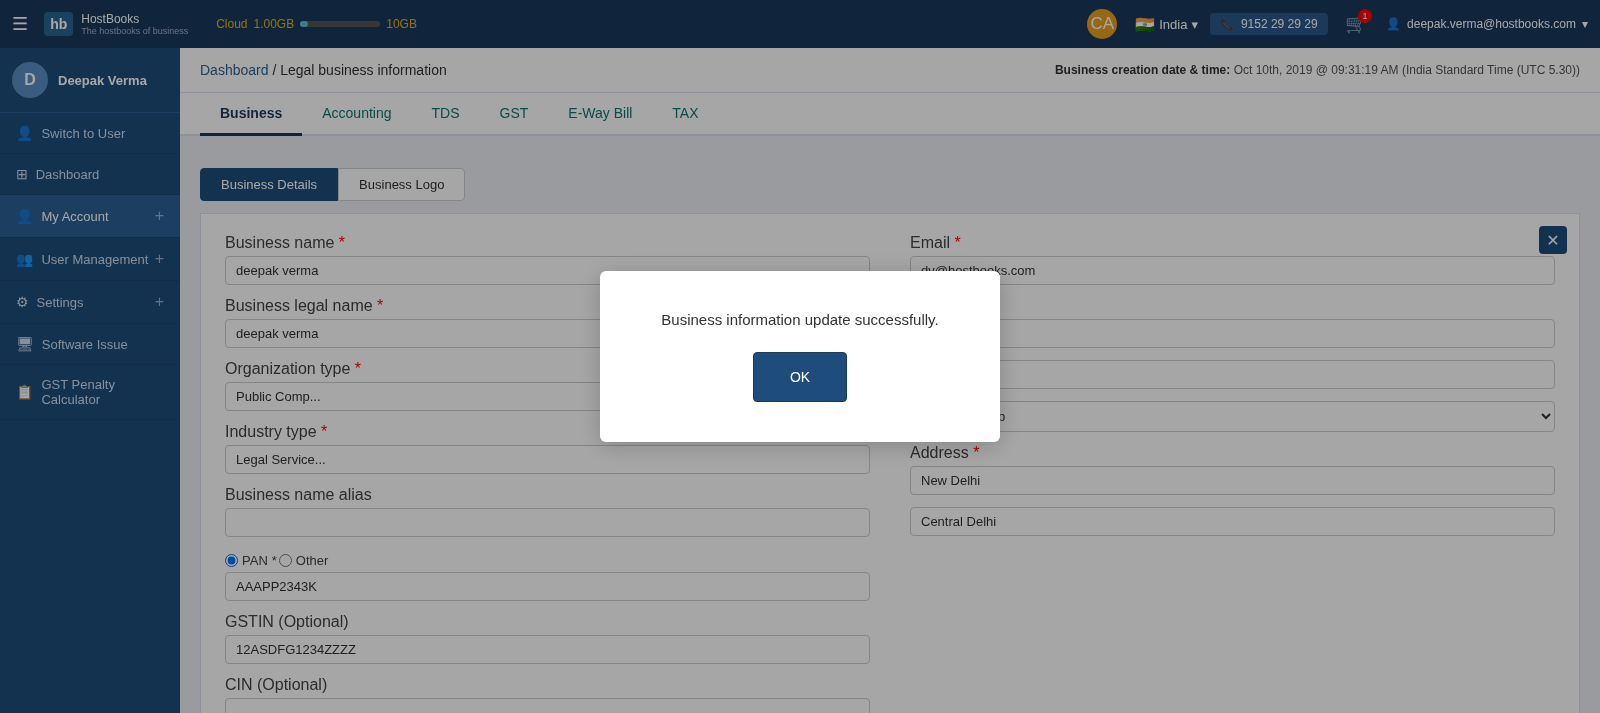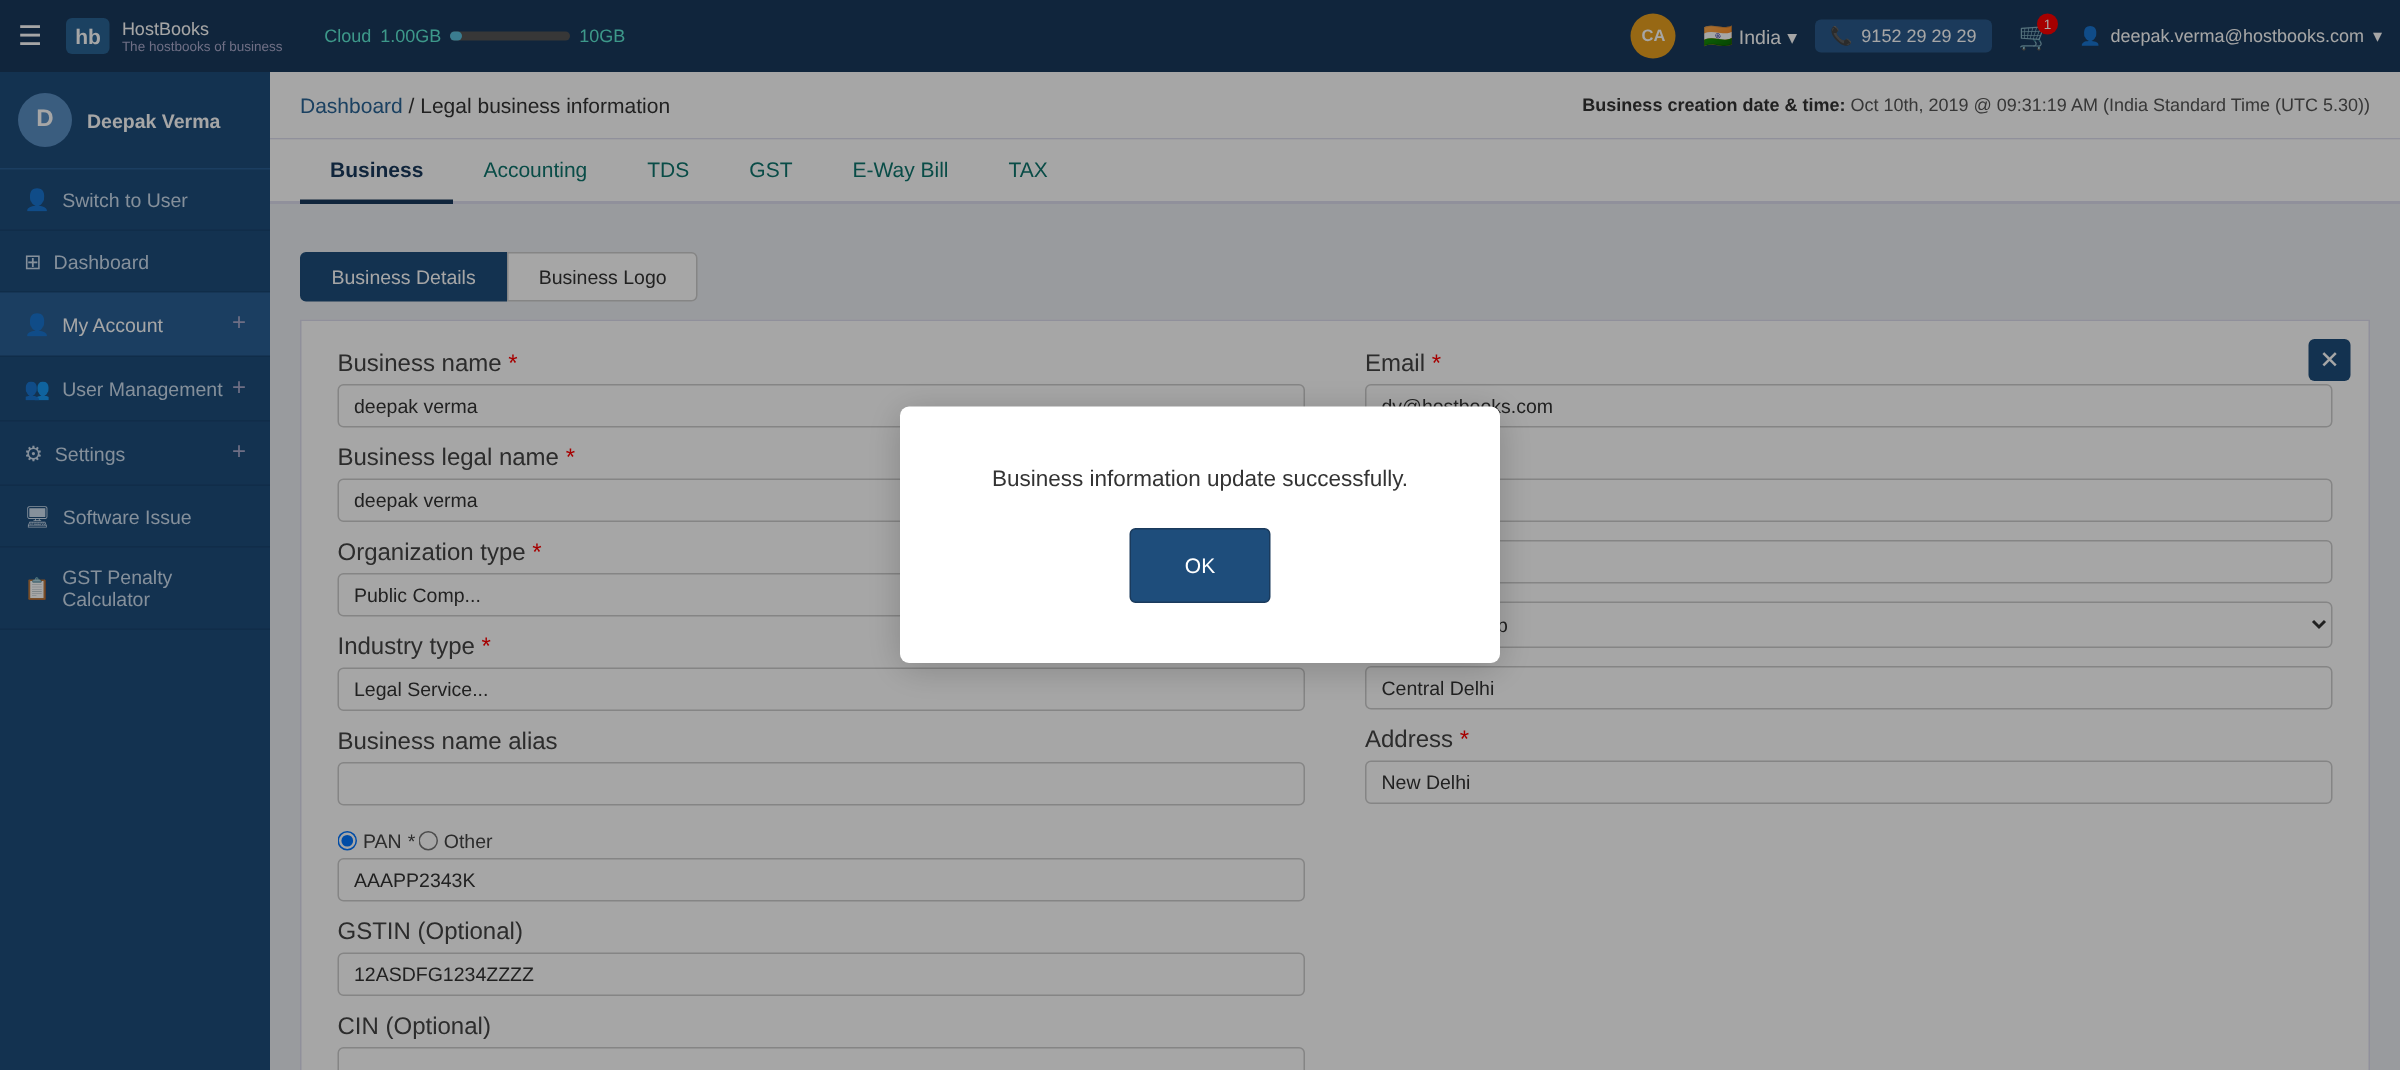--- a/index.html
+++ b/index.html
@@ -34,7 +34,7 @@
     .logo-text { color: white; font-size: 12px; line-height: 1.2; }
     .logo-sub { color: #aac; font-size: 9px; }
     .hamburger { color: white; font-size: 18px; cursor: pointer; margin-right: 4px; }
-    .header-cloud { color: #5eead4; font-size: 12px; display: flex; align-items: center; gap: 6px; }
+    .header-cloud { color: #eab308; font-size: 12px; display: flex; align-items: center; gap: 6px; }
     .progress-bar { width: 80px; height: 6px; background: #555; border-radius: 3px; }
     .progress-fill { height: 100%; width: 10%; background: #5bc0de; border-radius: 3px; }
     .header-spacer { flex: 1; }

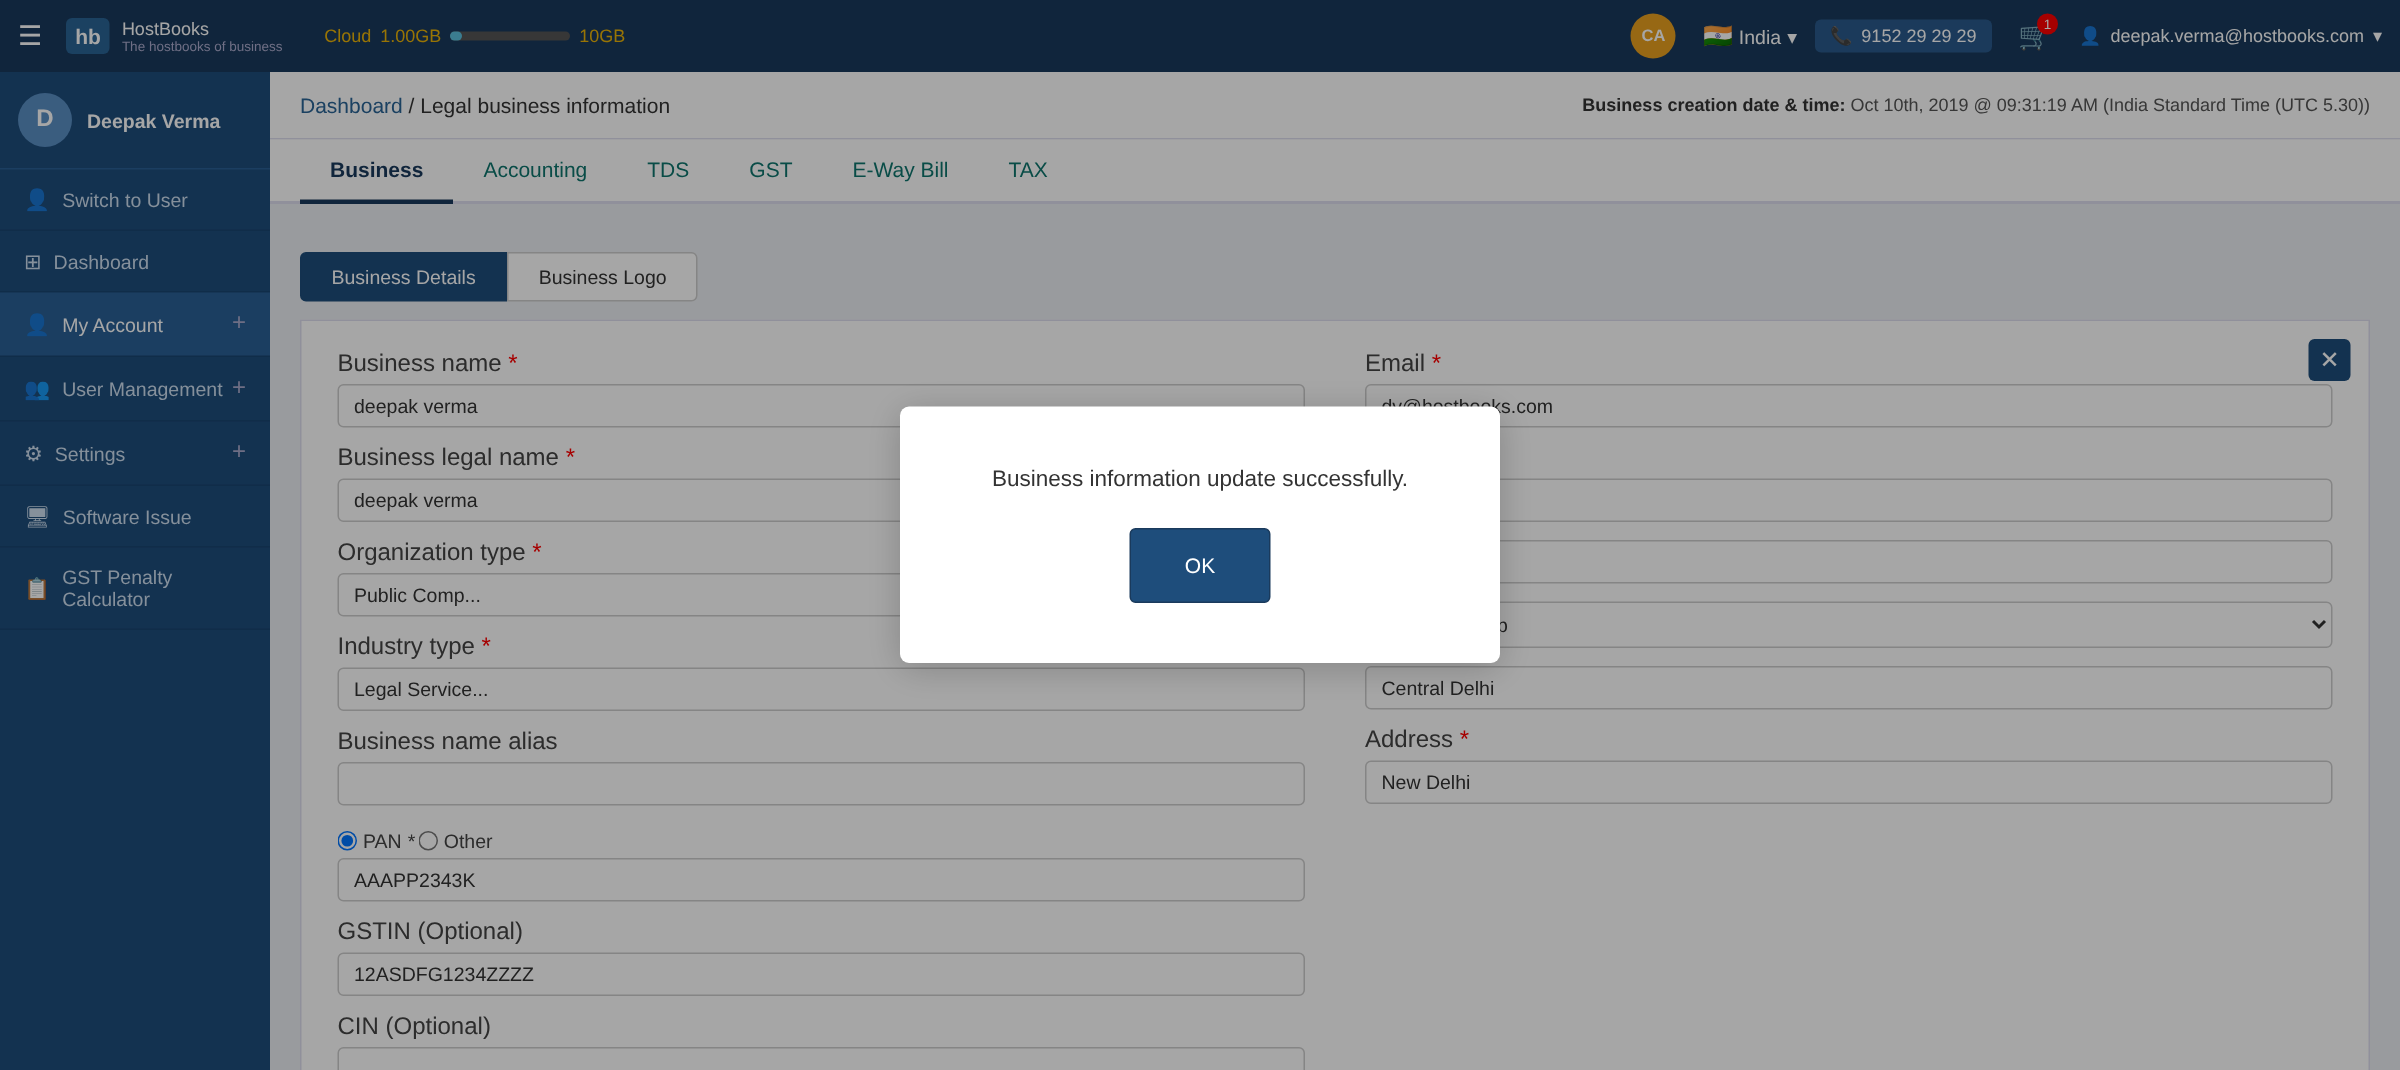--- a/index.html
+++ b/index.html
@@ -269,7 +269,7 @@
     <span>10GB</span>
   </div>
   <div class="header-spacer"></div>
-  <span class="header-icon" style="background:#e8a020;color:white;border-radius:50%;width:30px;height:30px;display:flex;align-items:center;justify-content:center;font-size:11px;font-weight:bold;">CA</span>
+  <span class="header-icon" style="background:#e8a020;color:white;border-radius:50%;width:30px;height:30px;display:flex;align-items:center;justify-content:center;font-size:17px;font-weight:normal;">CA</span>
   <div class="header-india">
     <span class="header-flag">🇮🇳</span>
     <span>India</span>

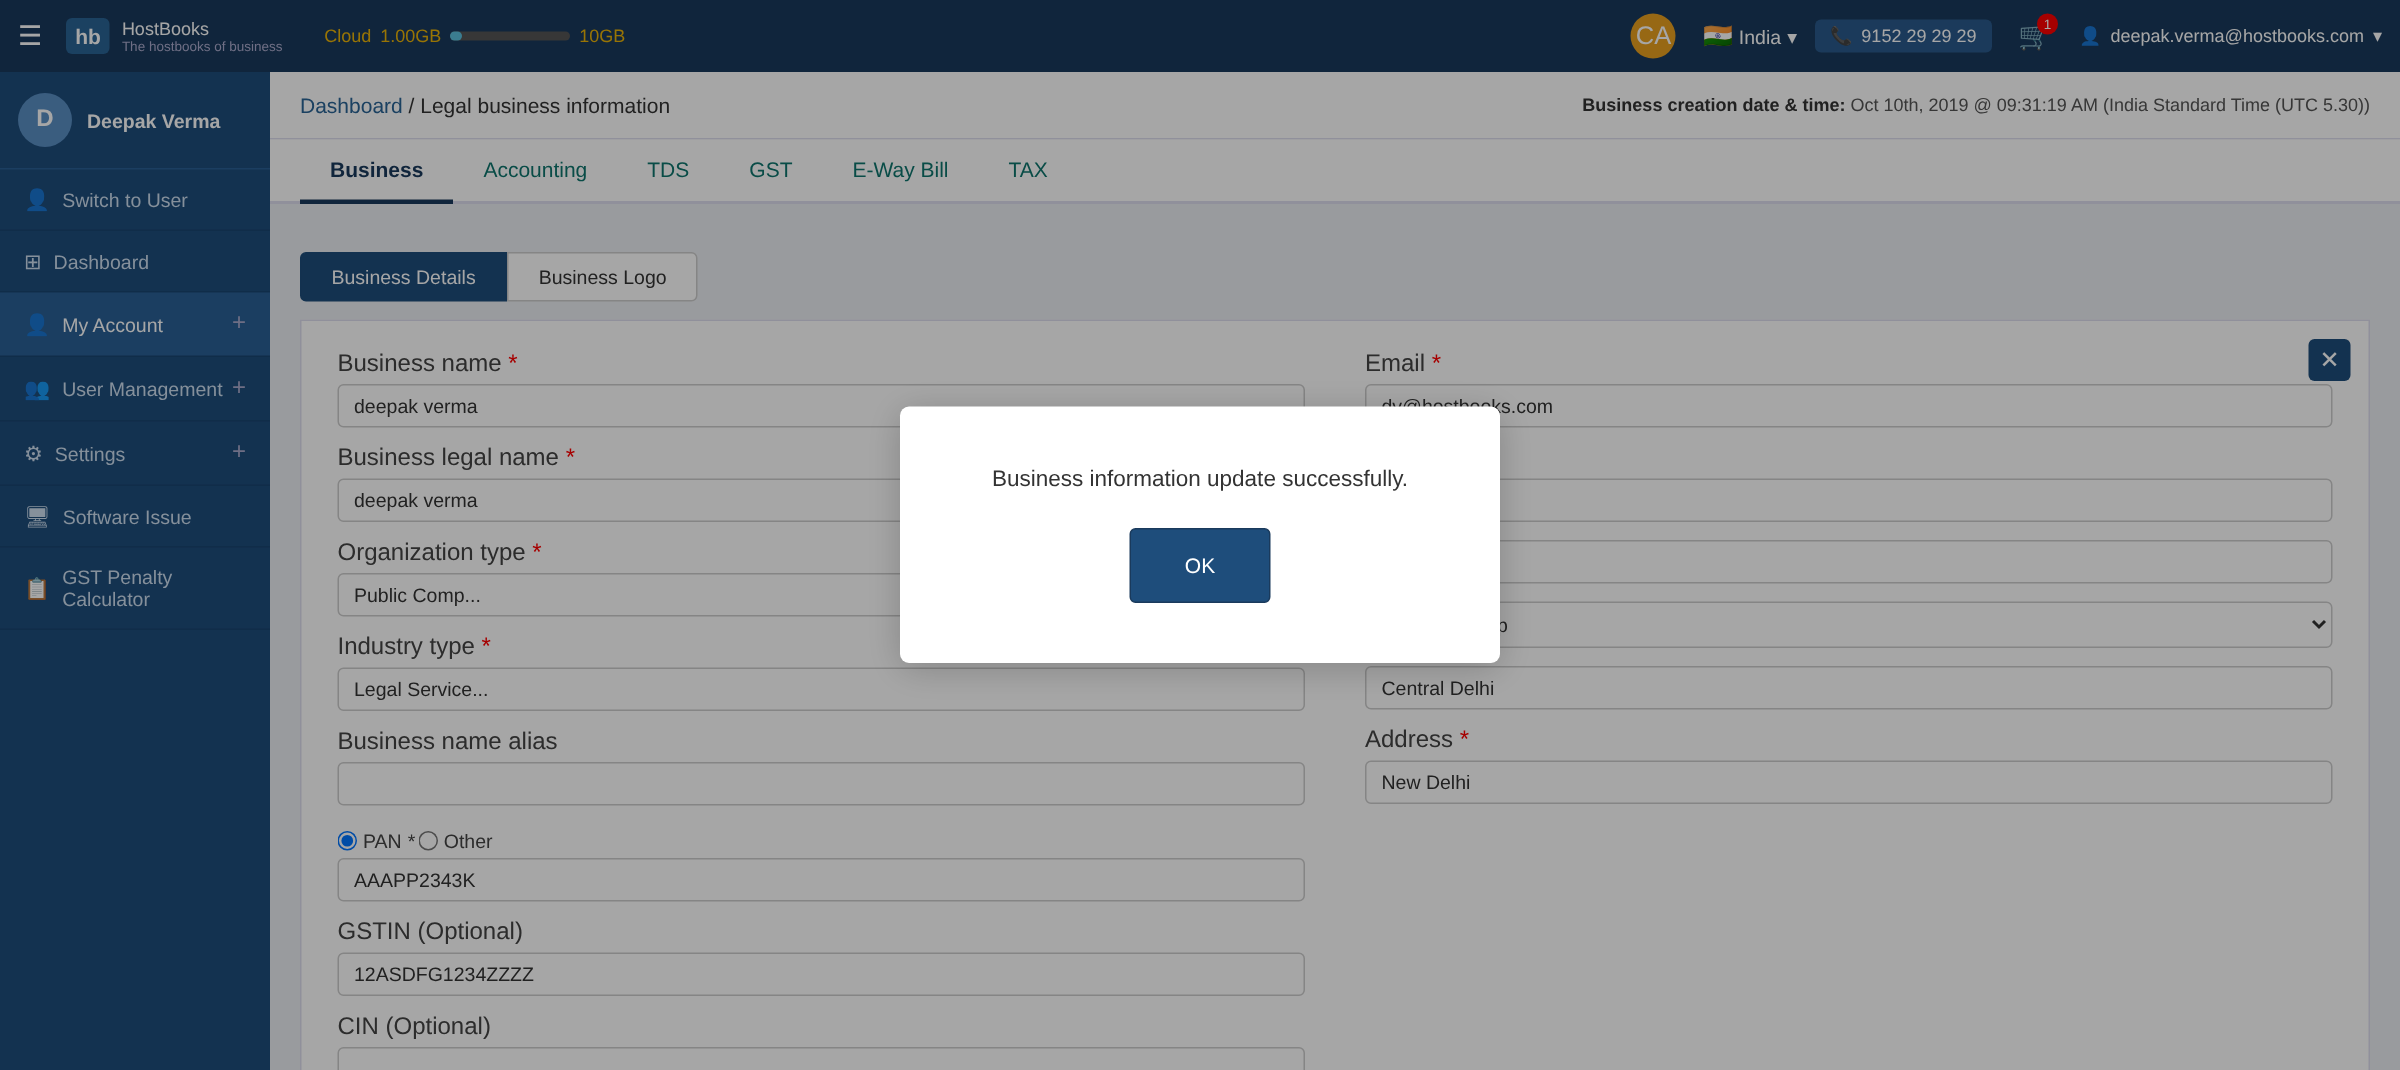--- a/index.html
+++ b/index.html
@@ -451,13 +451,13 @@
             </select>
           </div>
           <div class="form-group" style="margin-top:12px;">
+            <label class="form-label">
+              <span>Address</span> <span class="req">*</span>
+            </label>
+            <input class="form-input" type="text" value="New Delhi" style="">
+          </div>
+          <div class="form-group" style="margin-top:12px;">
             <input class="form-input" type="text" value="Central Delhi" style="">
-          </div>
-          <div class="form-group" style="margin-top:12px;">
-            <label class="form-label">
-              <span>Address</span> <span class="req">*</span>
-            </label>
-            <input class="form-input" type="text" value="New Delhi" style="">
           </div>
         </div>
       </div>

